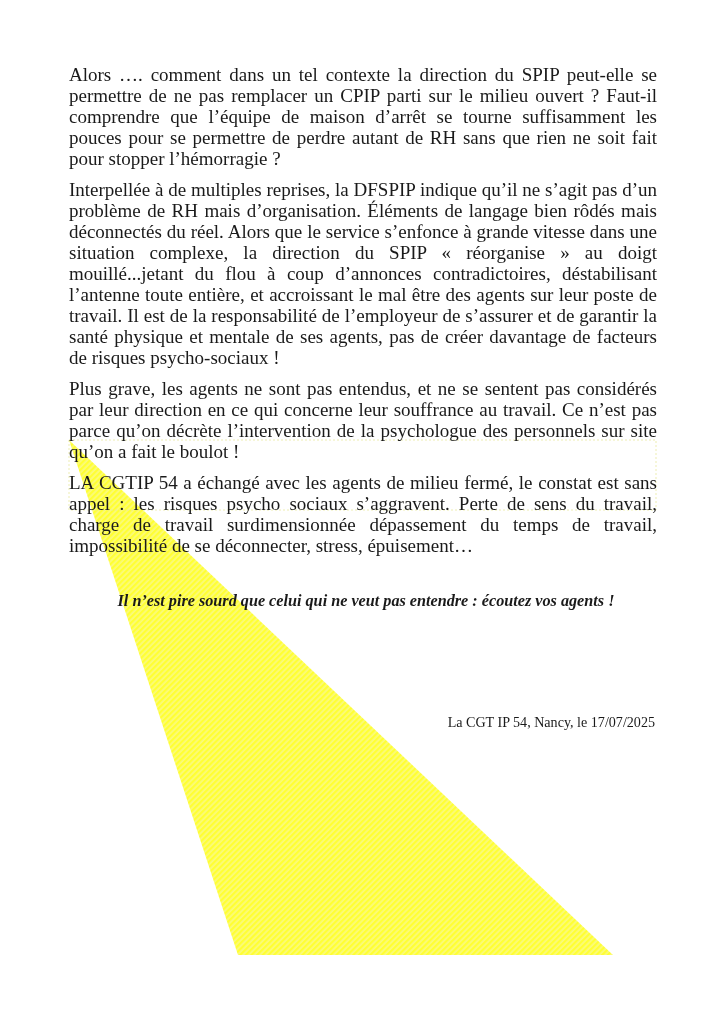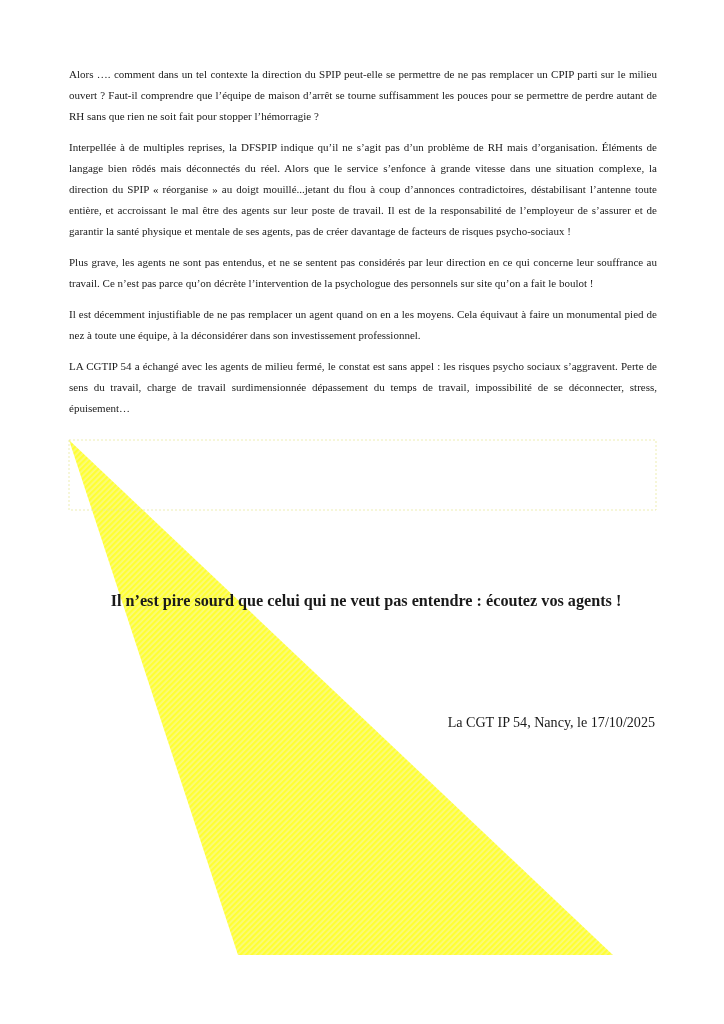--- a/index.html
+++ b/index.html
@@ -33,7 +33,7 @@
     }
     .para {
       margin: 0 0 10px 0;
-      font-size: 11px;
+      font-size: 19px;
       line-height: 21px;
       text-align: justify;
     }

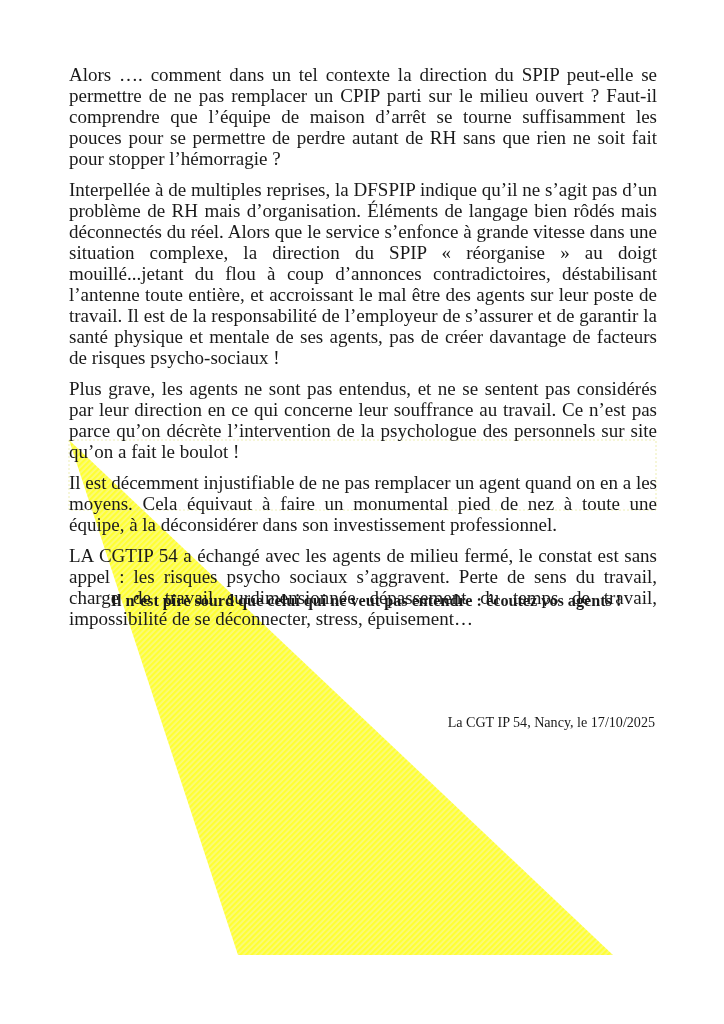--- a/index.html
+++ b/index.html
@@ -87,9 +87,6 @@
       <b>Plus grave, les agents ne sont pas entendus, et ne se sentent pas considérés par leur direction en ce qui concerne leur souffrance au travail.</b><span> Ce n’est pas parce qu’on décrète l’intervention de la psychologue des personnels sur site qu’on a fait le boulot !</span>
     </p>
     <p class="para">
-      <b></b><span>Il est décemment injustifiable de ne pas remplacer un agent quand on en a les moyens. Cela équivaut à faire un monumental pied de nez à toute une équipe, à la déconsidérer dans son investissement professionnel.</span>
-    </p>
-    <p class="para">
       <b></b><span>LA CGTIP 54 a échangé avec les agents de milieu fermé, le constat est sans appel : les risques psycho sociaux s’aggravent. Perte de sens du travail, charge de travail surdimensionnée dépassement du temps de travail, impossibilité de se déconnecter, stress, épuisement…</span>
     </p>
   </div>

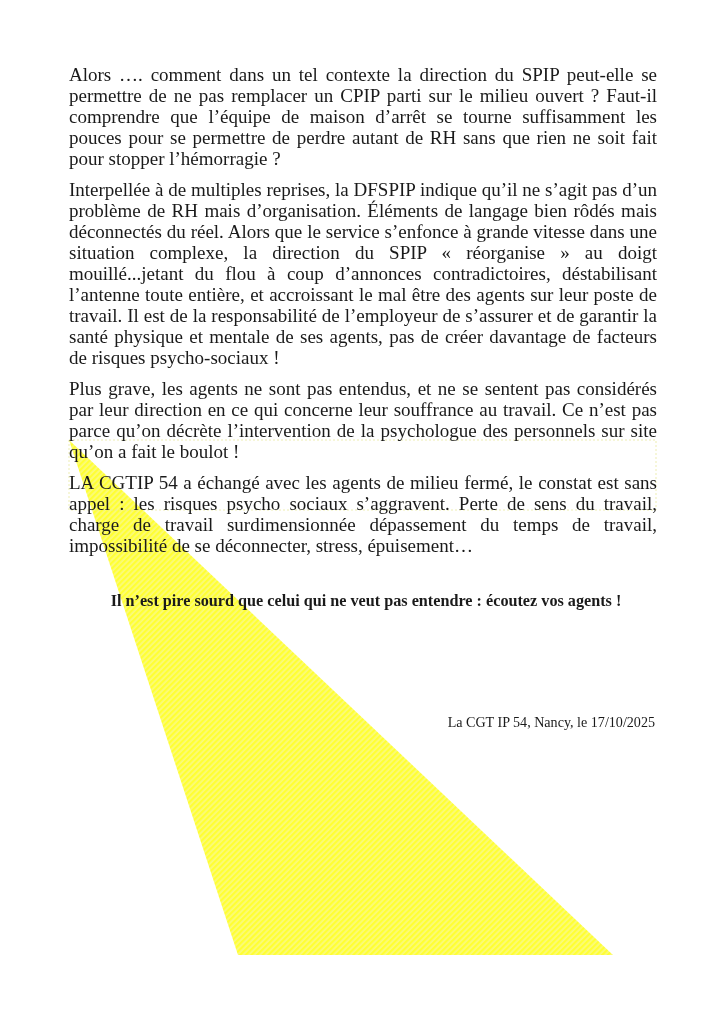--- a/index.html
+++ b/index.html
@@ -50,6 +50,7 @@
       margin: 0;
       padding-left: 8px;
       box-sizing: border-box;
+      font-style: italic;
     }
     .signature {
       position: absolute;

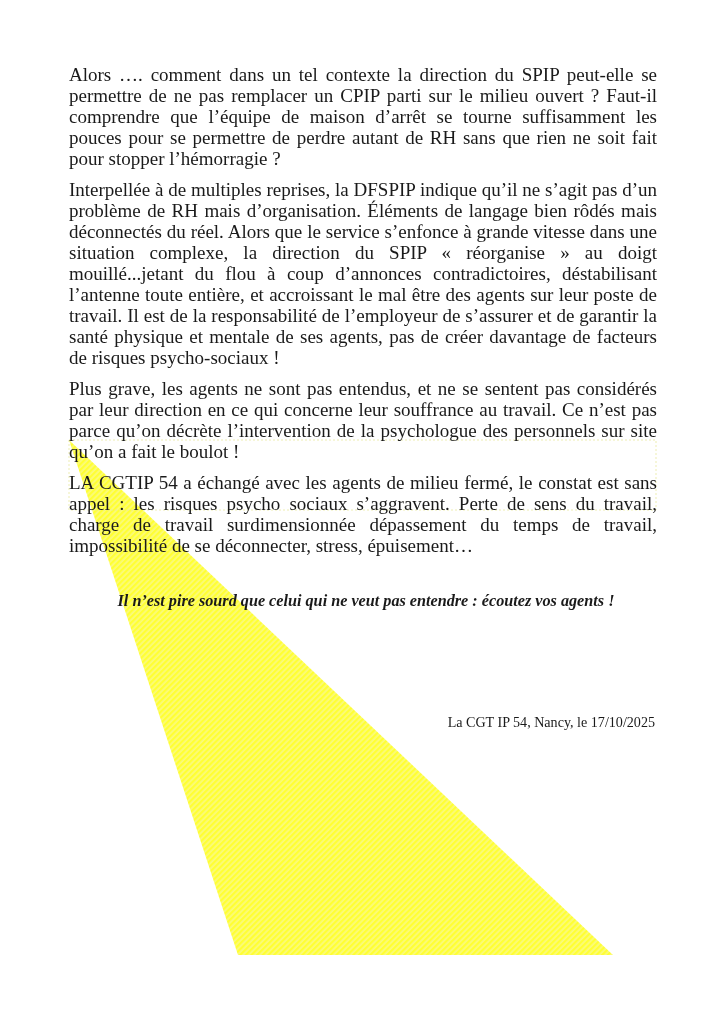--- a/index.html
+++ b/index.html
@@ -94,7 +94,7 @@
 
   <p class="slogan">Il n’est pire sourd que celui qui ne veut pas entendre : écoutez vos agents !</p>
 
-  <p class="signature">La CGT IP 54, Nancy, le 17/10/2025</p>
+  <p class="signature">La CGT IP 54, Nancy, le 17/07/2025</p>
 
 </div>
 

